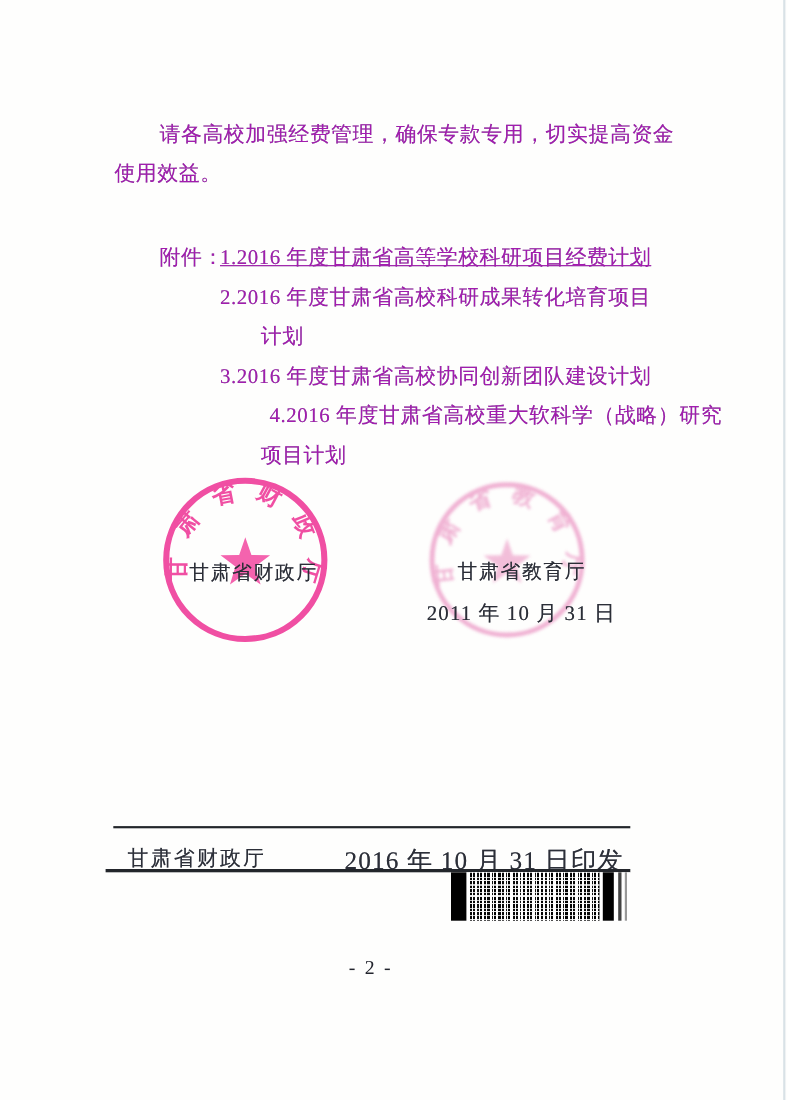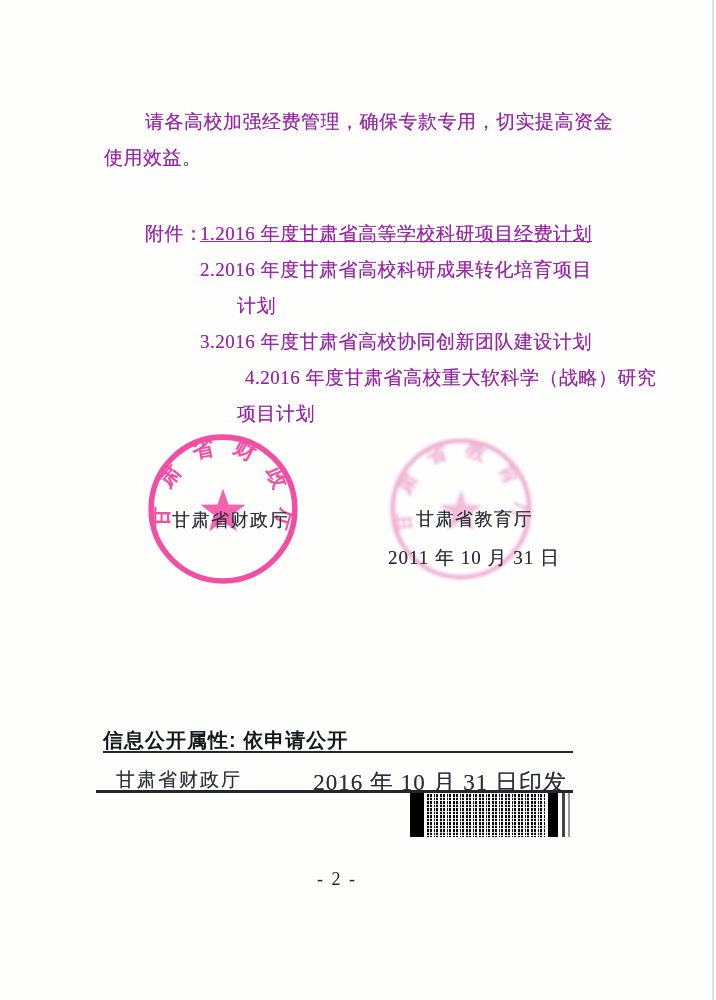--- a/index.html
+++ b/index.html
@@ -109,7 +109,6 @@
   <div class="sig sig-education">甘肃省教育厅</div>
   <div class="sig sig-date">2011 年 10 月 31 日</div>
 
-  <div class="footer-disclosure">信息公开属性: 依申请公开</div>
   <div class="rule rule-1"></div>
   <div class="footer-issuer">甘肃省财政厅</div>
   <div class="footer-date">2016 年 10 月 31 日印发</div>

